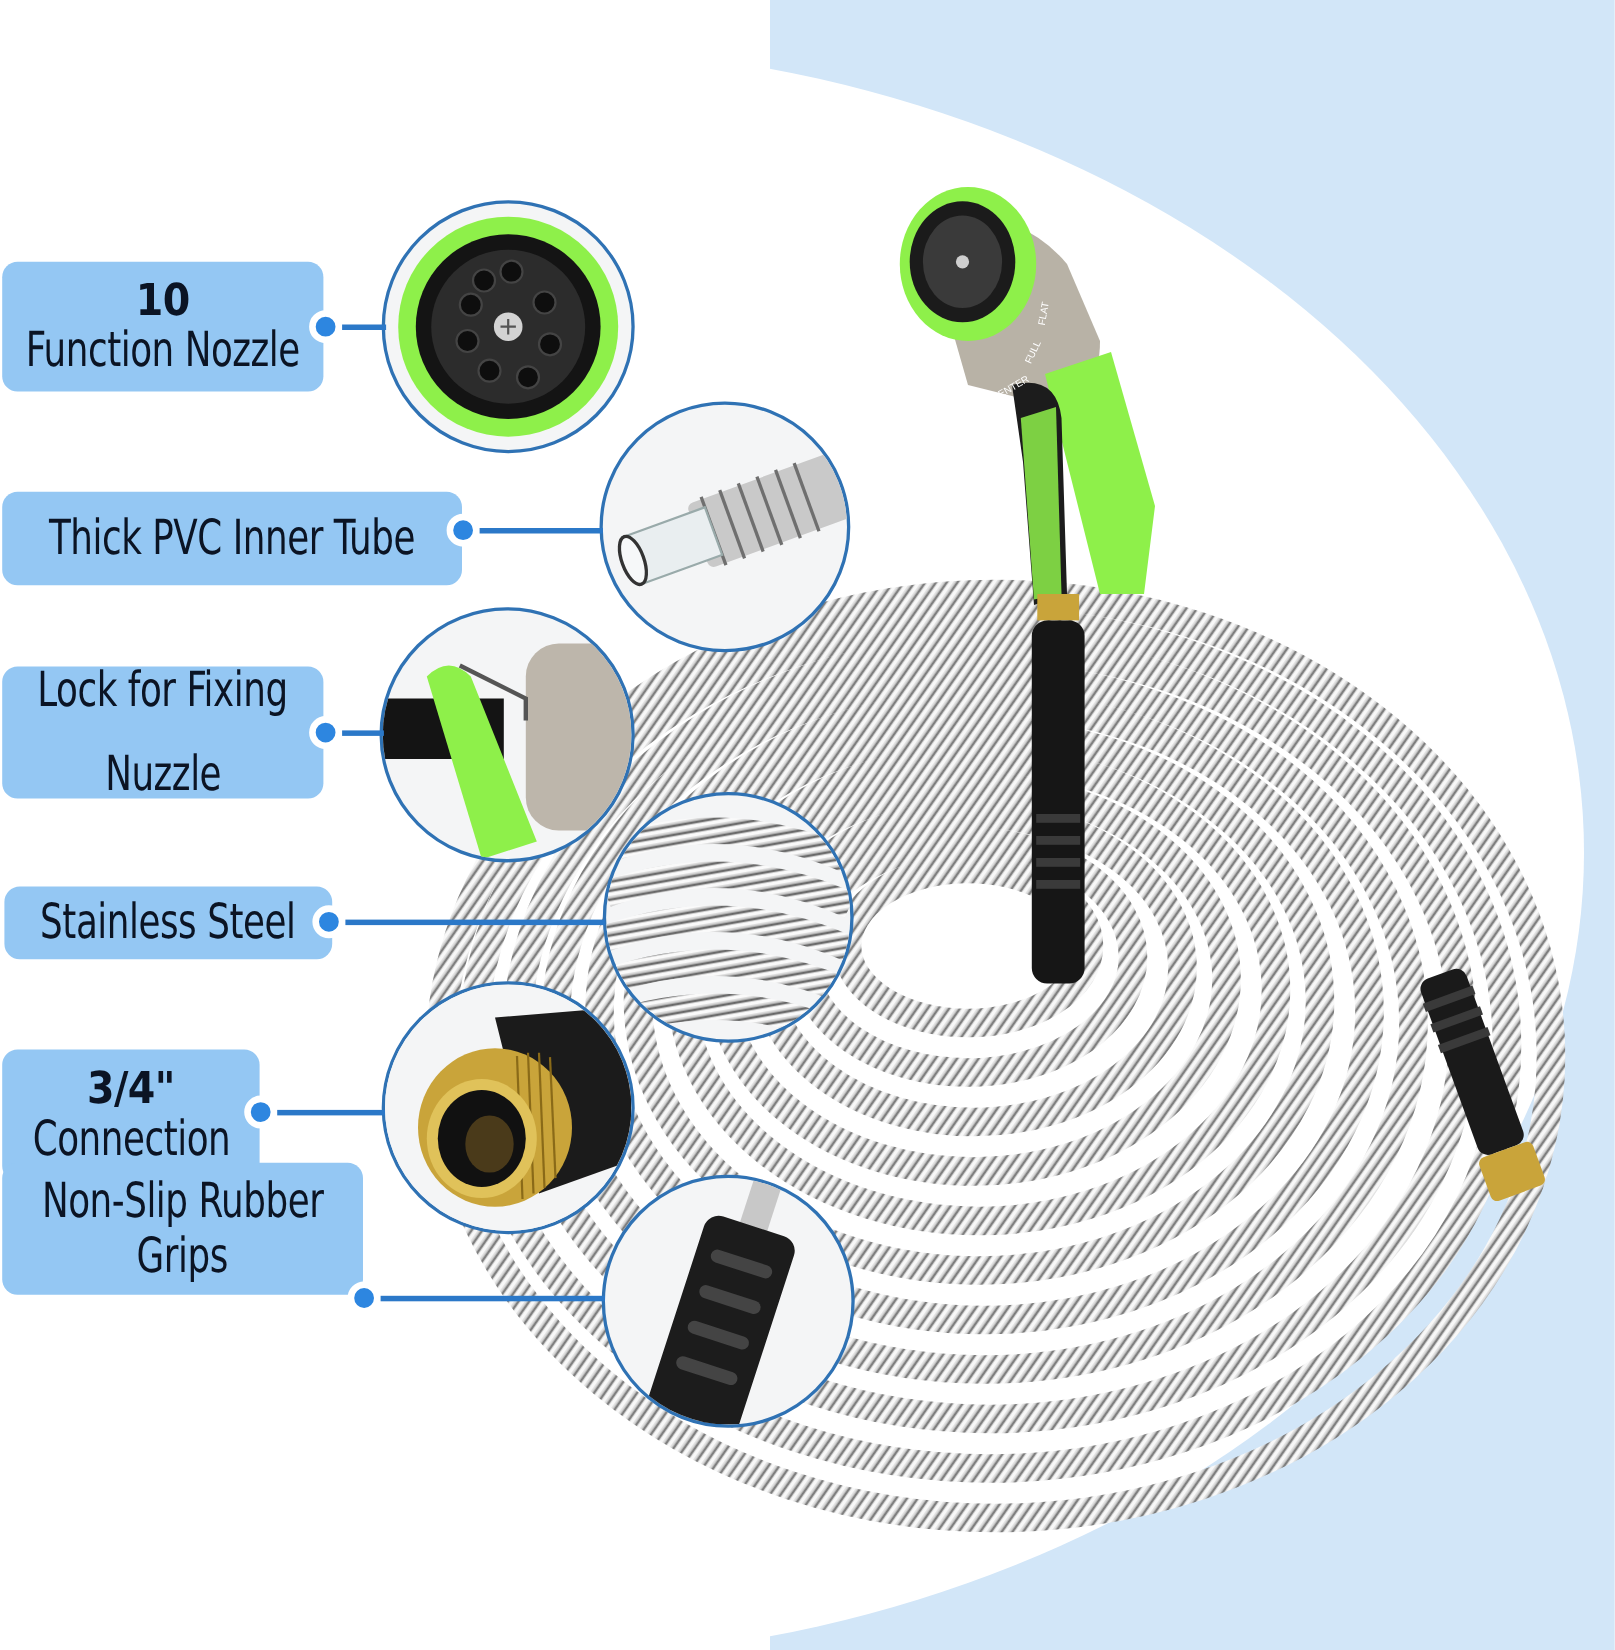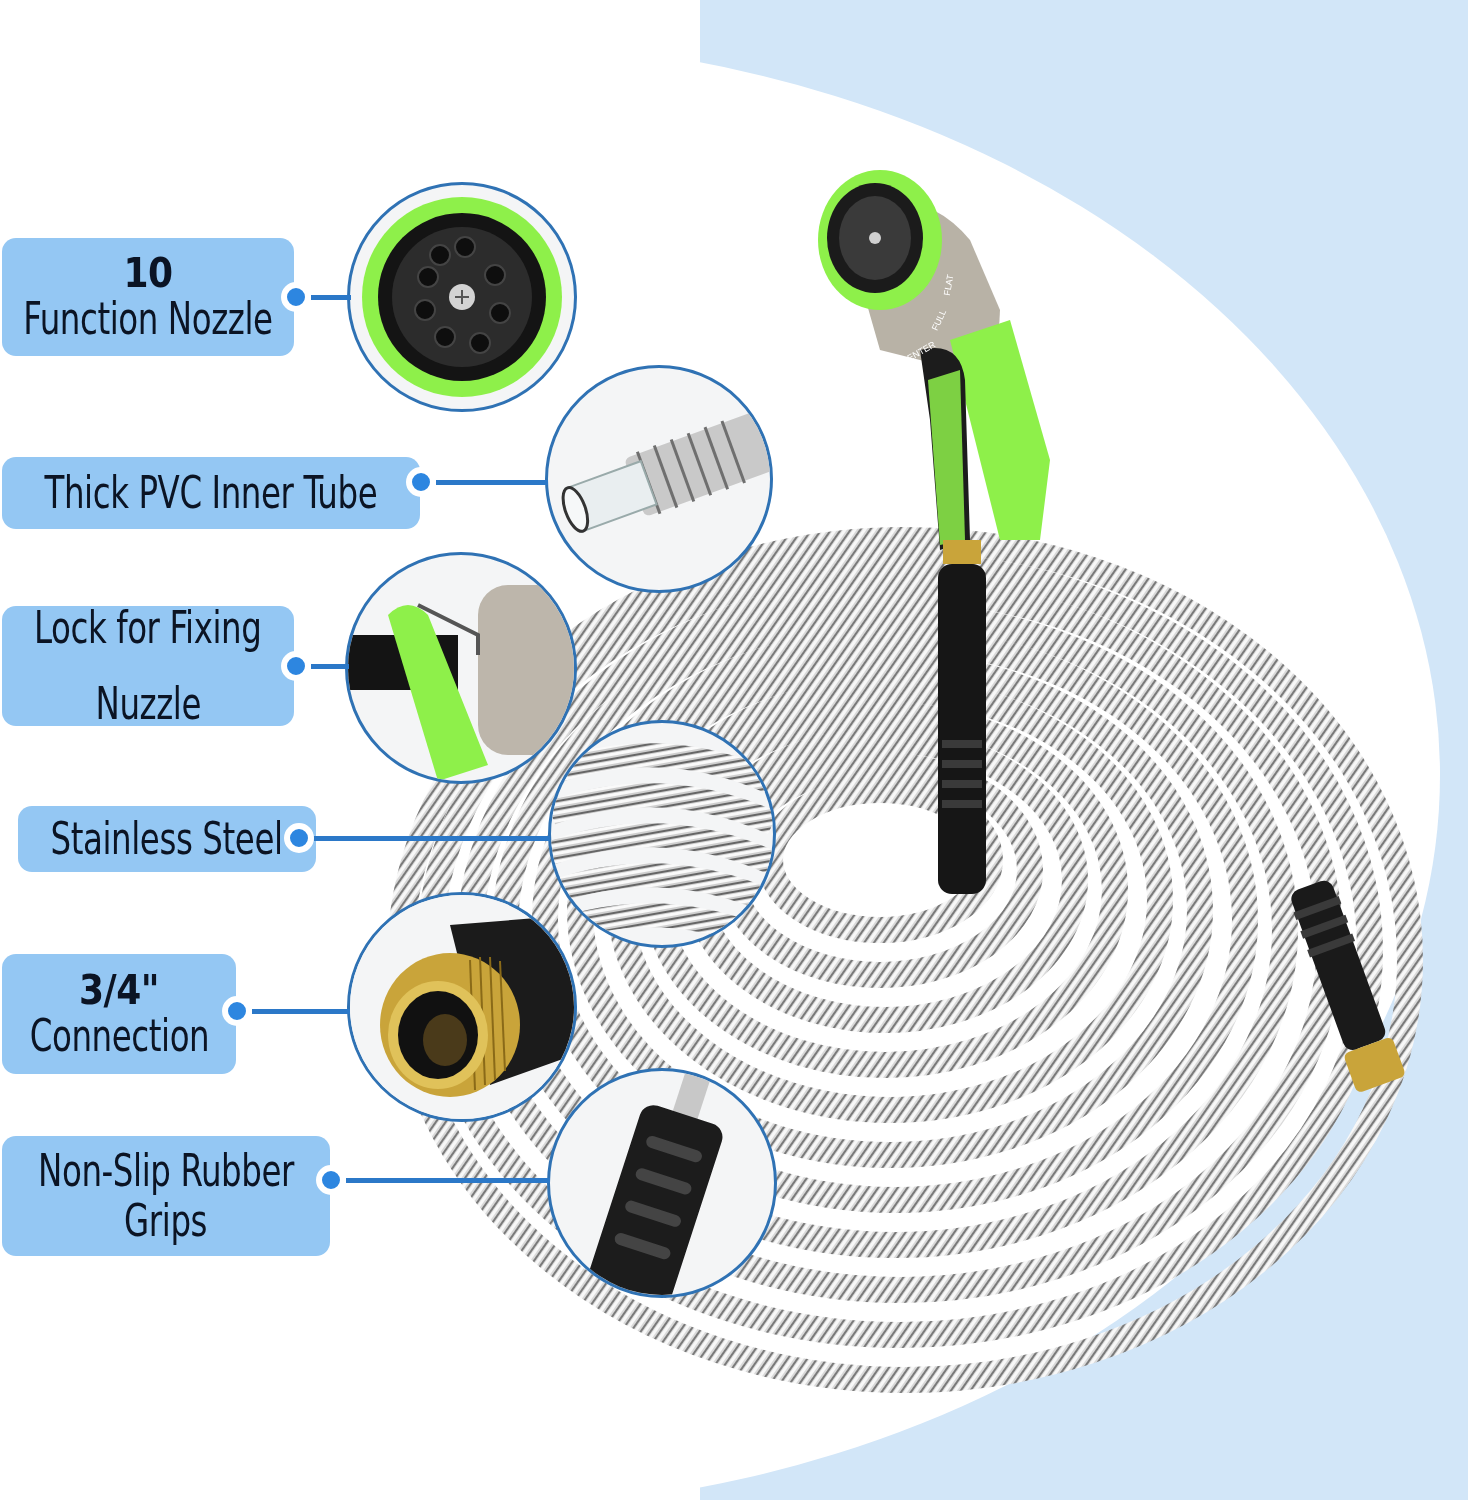--- a/index.html
+++ b/index.html
@@ -204,7 +204,7 @@
 <div class="dot" style="left:281px;top:282px;"></div>
 <div class="connector" style="left:311px;top:295px;width:40px;"></div>
 
-<div class="label" style="left:2px;top:457px;width:418px;height:72px;">
+<div class="label" style="left:2px;top:447px;width:418px;height:85px;">
   <span class="txt">Thick PVC Inner Tube</span>
 </div>
 <div class="dot" style="left:406px;top:467px;"></div>

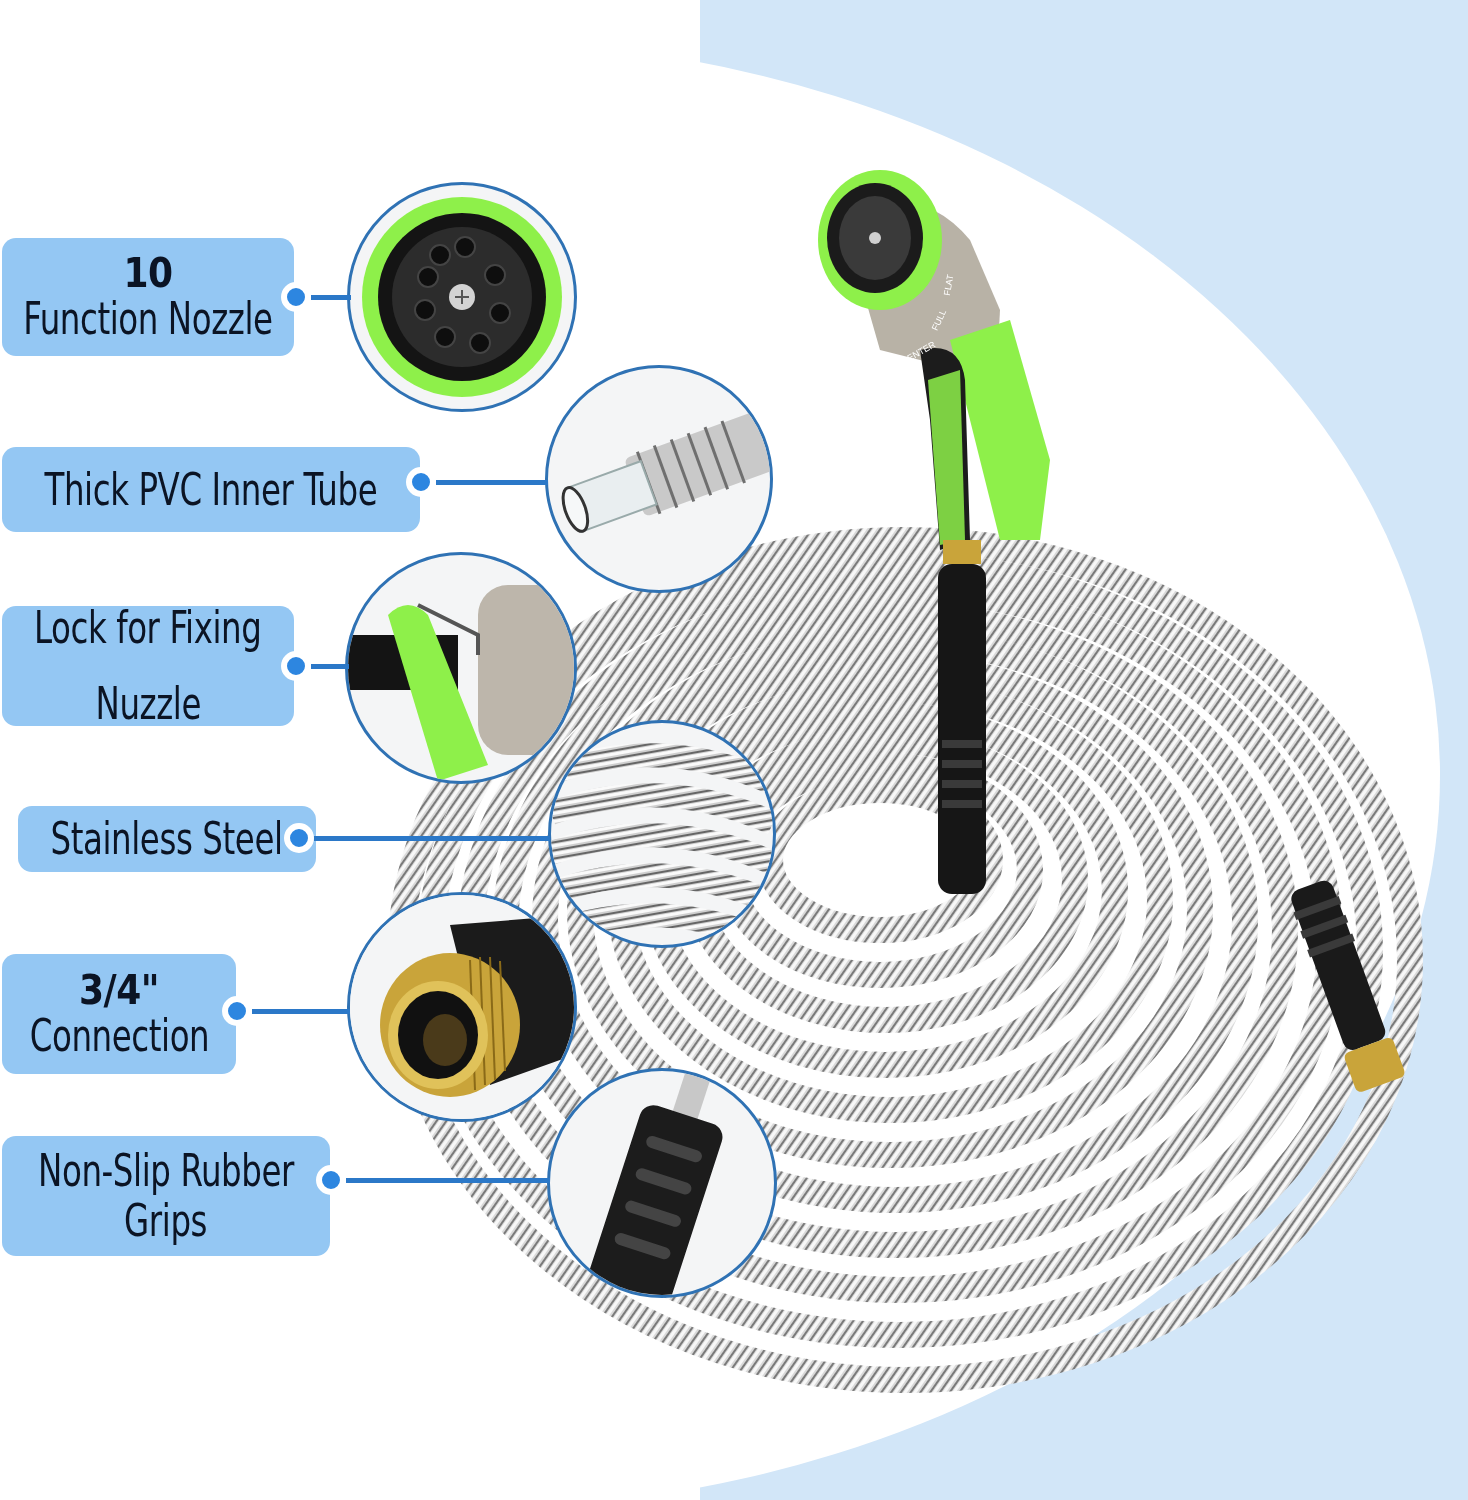--- a/index.html
+++ b/index.html
@@ -217,7 +217,7 @@
 <div class="dot" style="left:281px;top:651px;"></div>
 <div class="connector" style="left:311px;top:664px;width:38px;"></div>
 
-<div class="label" style="left:18px;top:806px;width:298px;height:66px;">
+<div class="label" style="left:4px;top:806px;width:298px;height:66px;">
   <span class="txt">Stainless Steel</span>
 </div>
 <div class="dot" style="left:284px;top:823px;"></div>

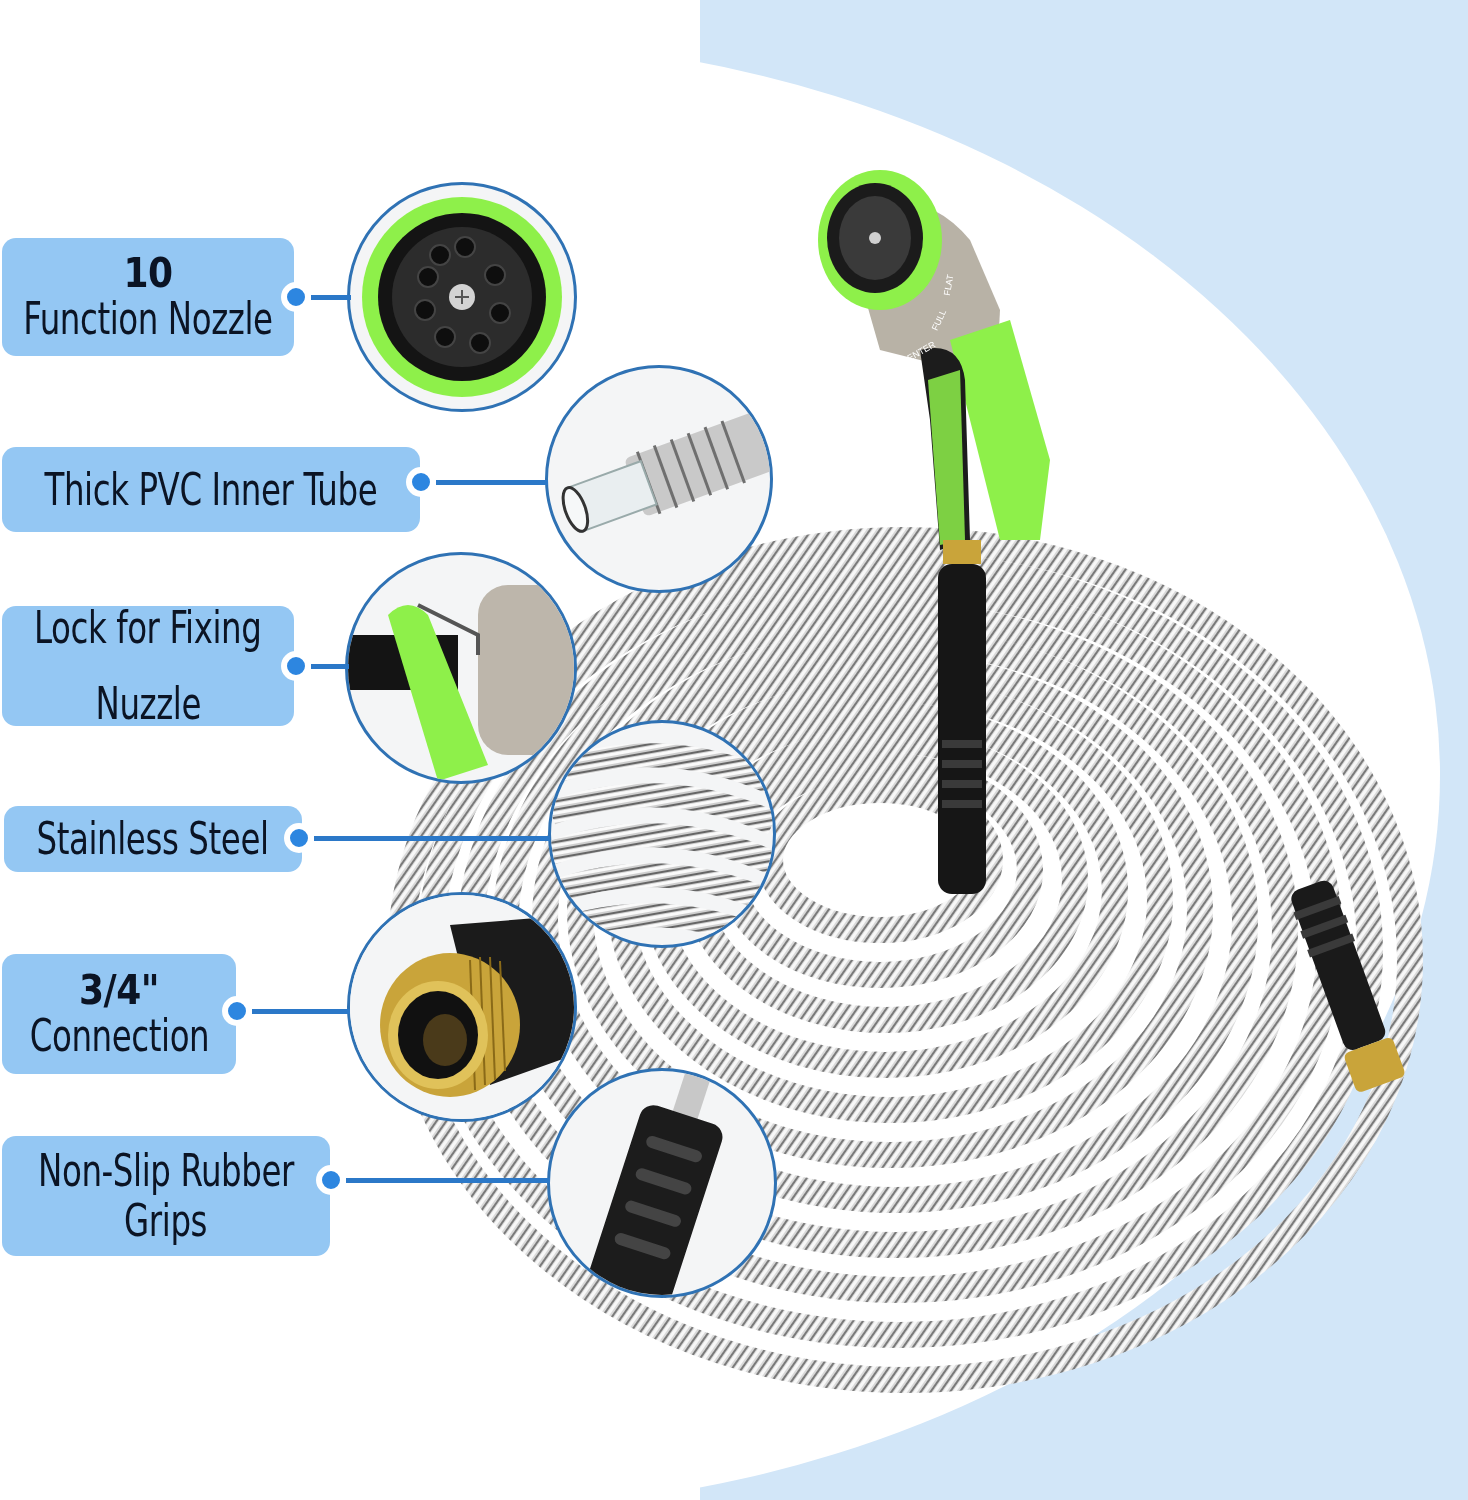--- a/index.html
+++ b/index.html
@@ -230,7 +230,7 @@
 <div class="dot" style="left:222px;top:996px;"></div>
 <div class="connector" style="left:252px;top:1009px;width:98px;"></div>
 
-<div class="label" style="left:2px;top:1136px;width:328px;height:120px;">
+<div class="label" style="left:2px;top:1057px;width:328px;height:120px;">
   <span class="txt">Non-Slip Rubber</span>
   <span class="txt" style="margin-top:6px;">Grips</span>
 </div>

